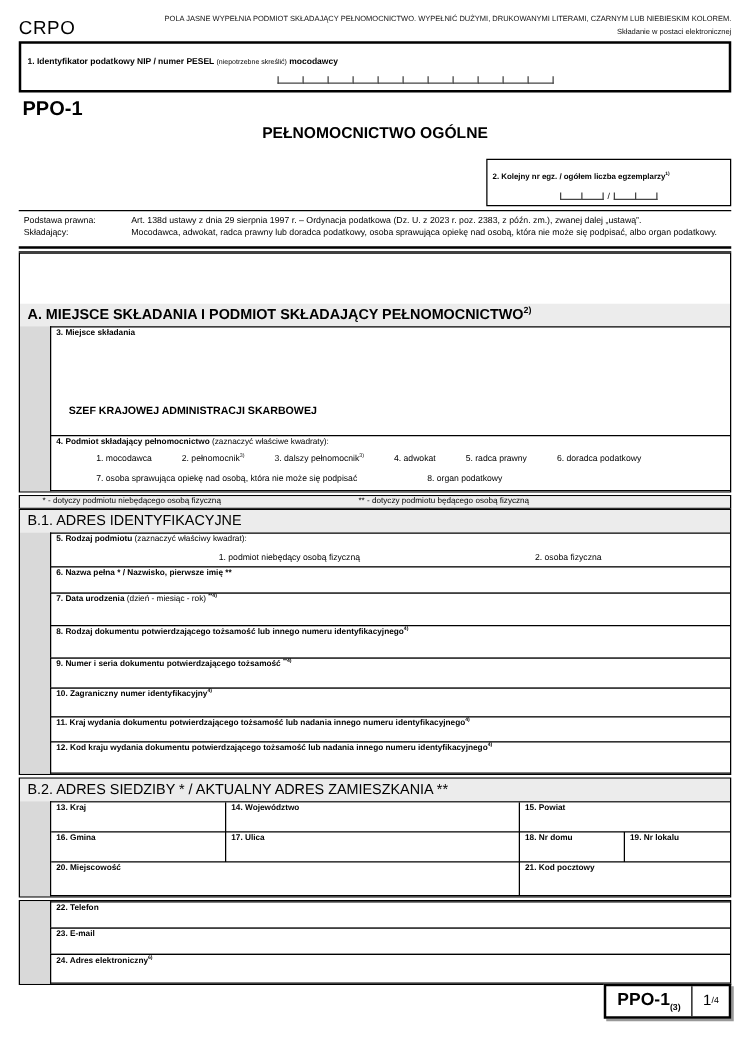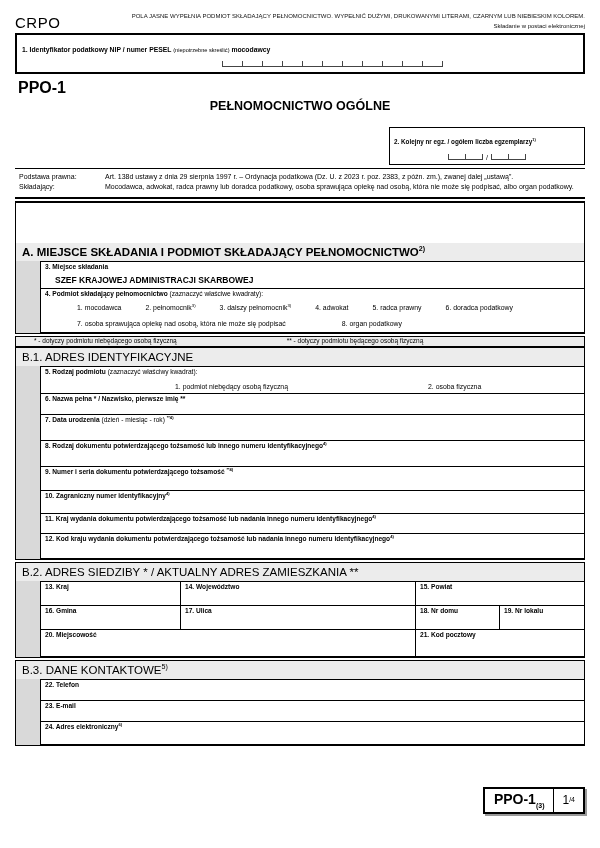--- a/index.html
+++ b/index.html
@@ -37,7 +37,7 @@
   .flabel{font-size:6.6px;font-weight:bold;line-height:1.35;display:block;}
   .norm{font-weight:normal;}
   sup{font-size:.62em;vertical-align:super;line-height:0;}
-  .value{font-size:8.5px;font-weight:bold;padding:3px 0 2px 10px;}
+  .value{font-size:8.5px;font-weight:bold;padding:3px 0 14px 10px;margin-top:48px;}
   .opts{display:flex;font-size:6.9px;padding:5px 0 2px 32px;gap:24px;white-space:nowrap;}
   .opts.row2{gap:56px;padding-top:7px;padding-bottom:4px;}
   .opts5{display:flex;font-size:6.9px;padding:6px 0 4px 130px;gap:140px;}

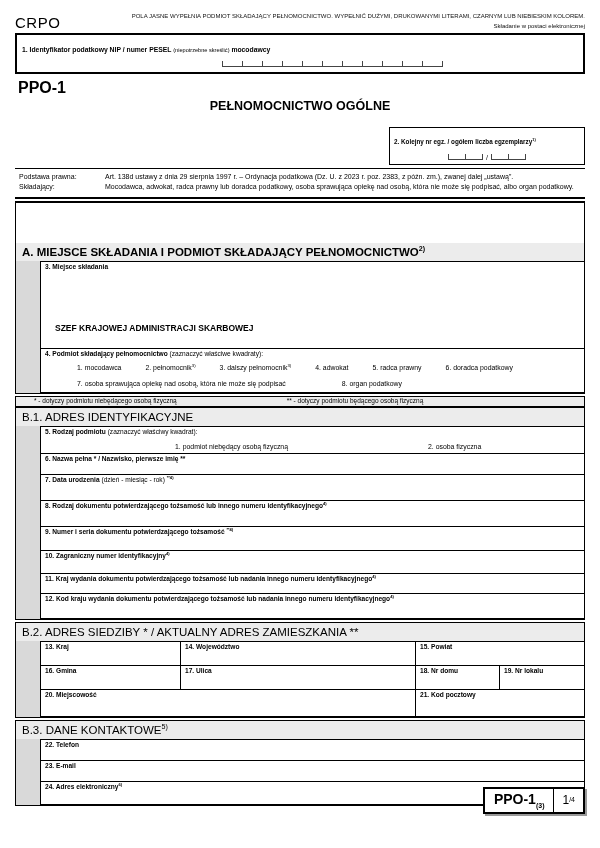--- a/index.html
+++ b/index.html
@@ -244,9 +244,6 @@
   </div>
 
   <div class="sec gap">
-    <div class="sec-head">
-      <span>B.3. DANE KONTAKTOWE</span><sup>5)</sup>
-    </div>
     <div class="sec-body">
       <div class="fbox h22">
         <span class="flabel">22. Telefon</span>

